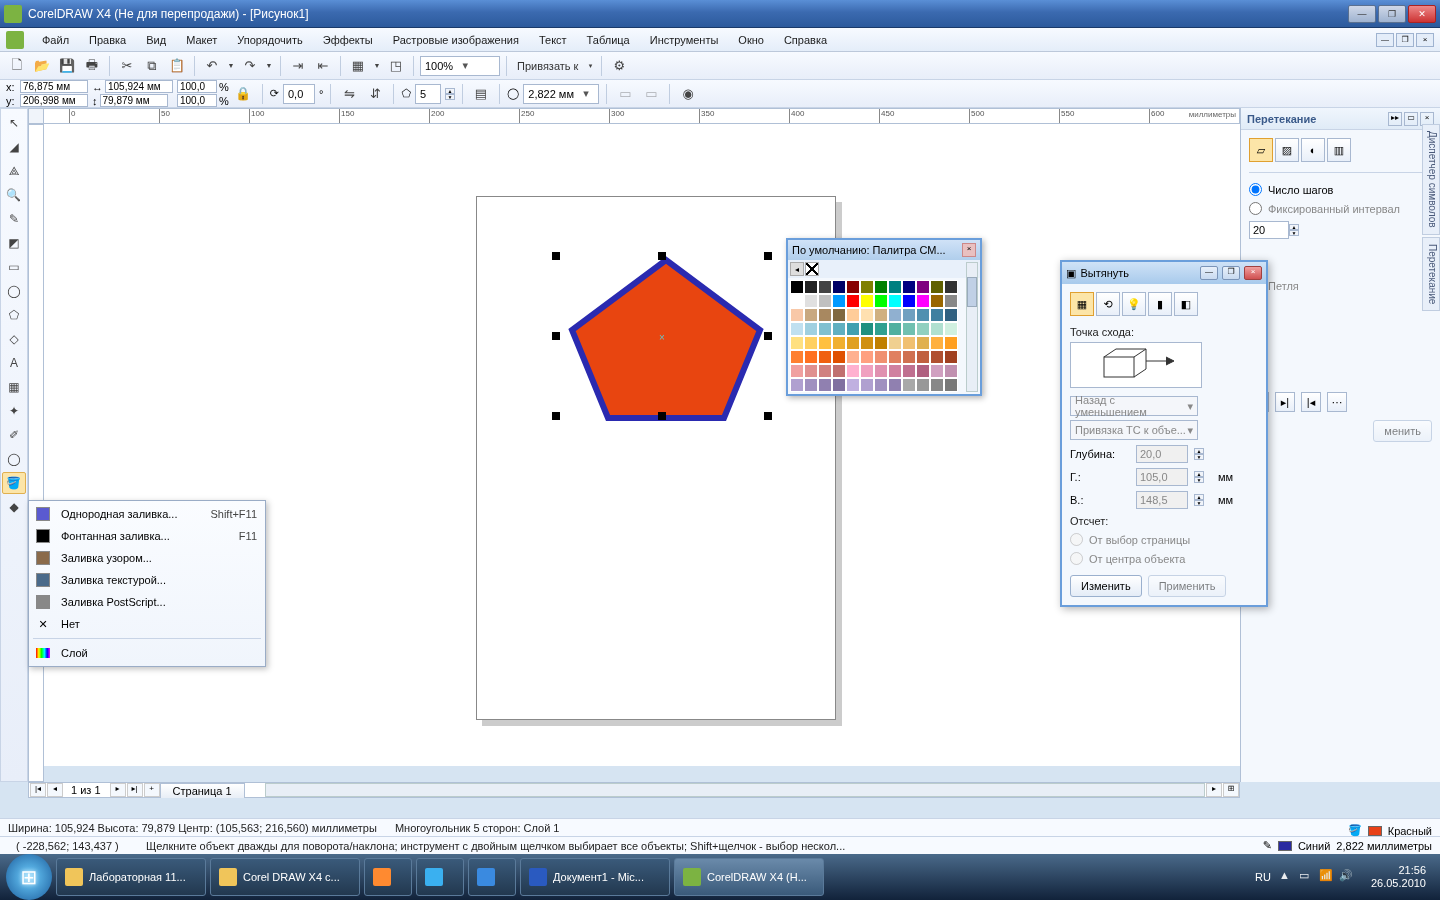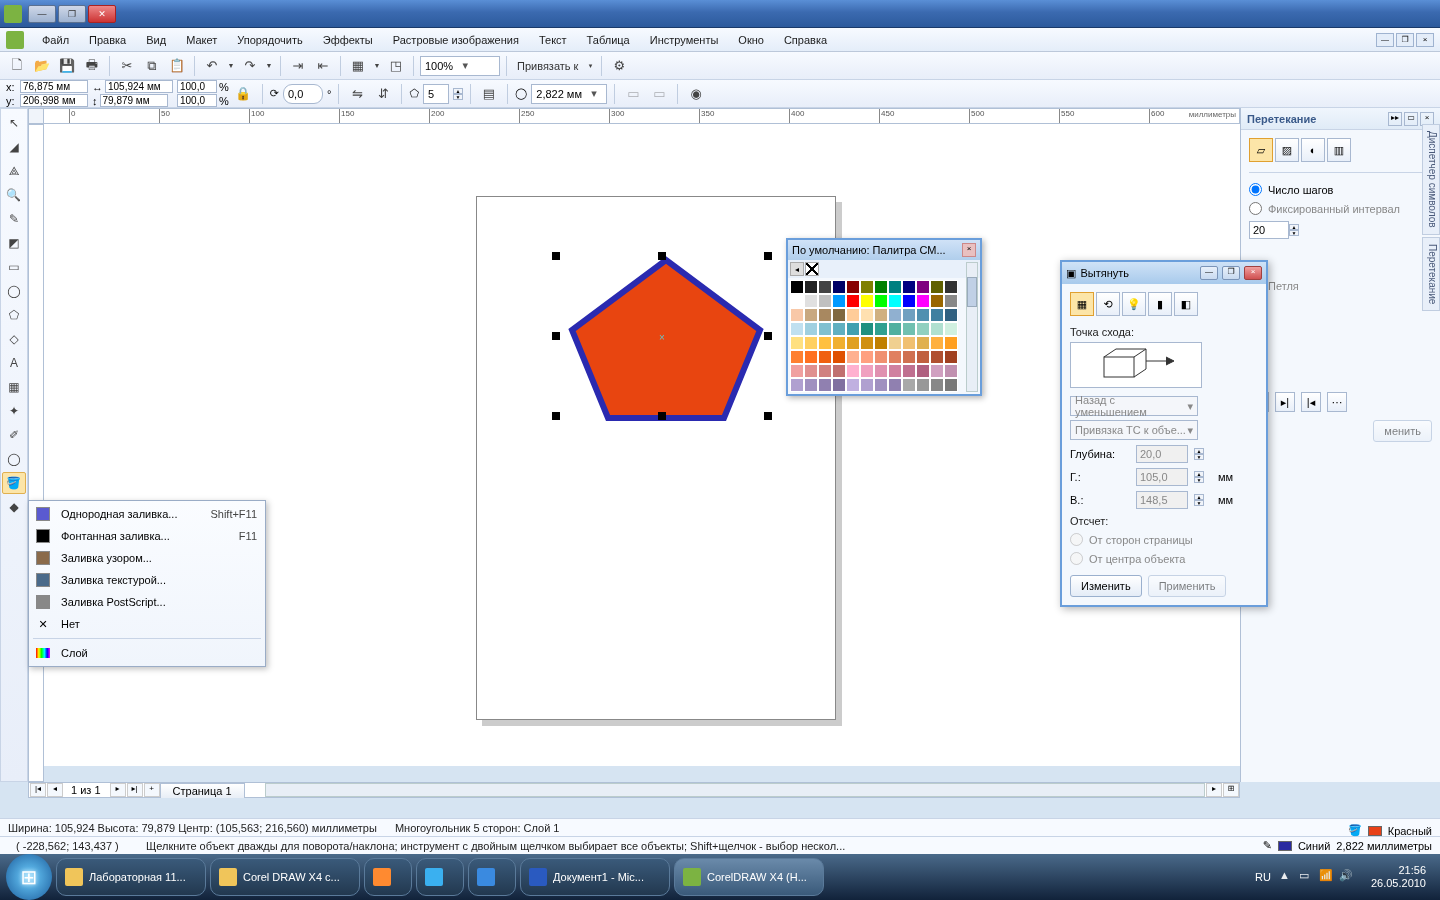--- a/index.html
+++ b/index.html
@@ -140,6 +140,7 @@
 
 <div class="titlebar">
   <div class="app-icon"></div>
+  <div class="title">CorelDRAW X4 (Не для перепродажи) - [Рисунок1]</div>
   <div class="winbtns">
     <div class="winbtn">—</div>
     <div class="winbtn">❐</div>

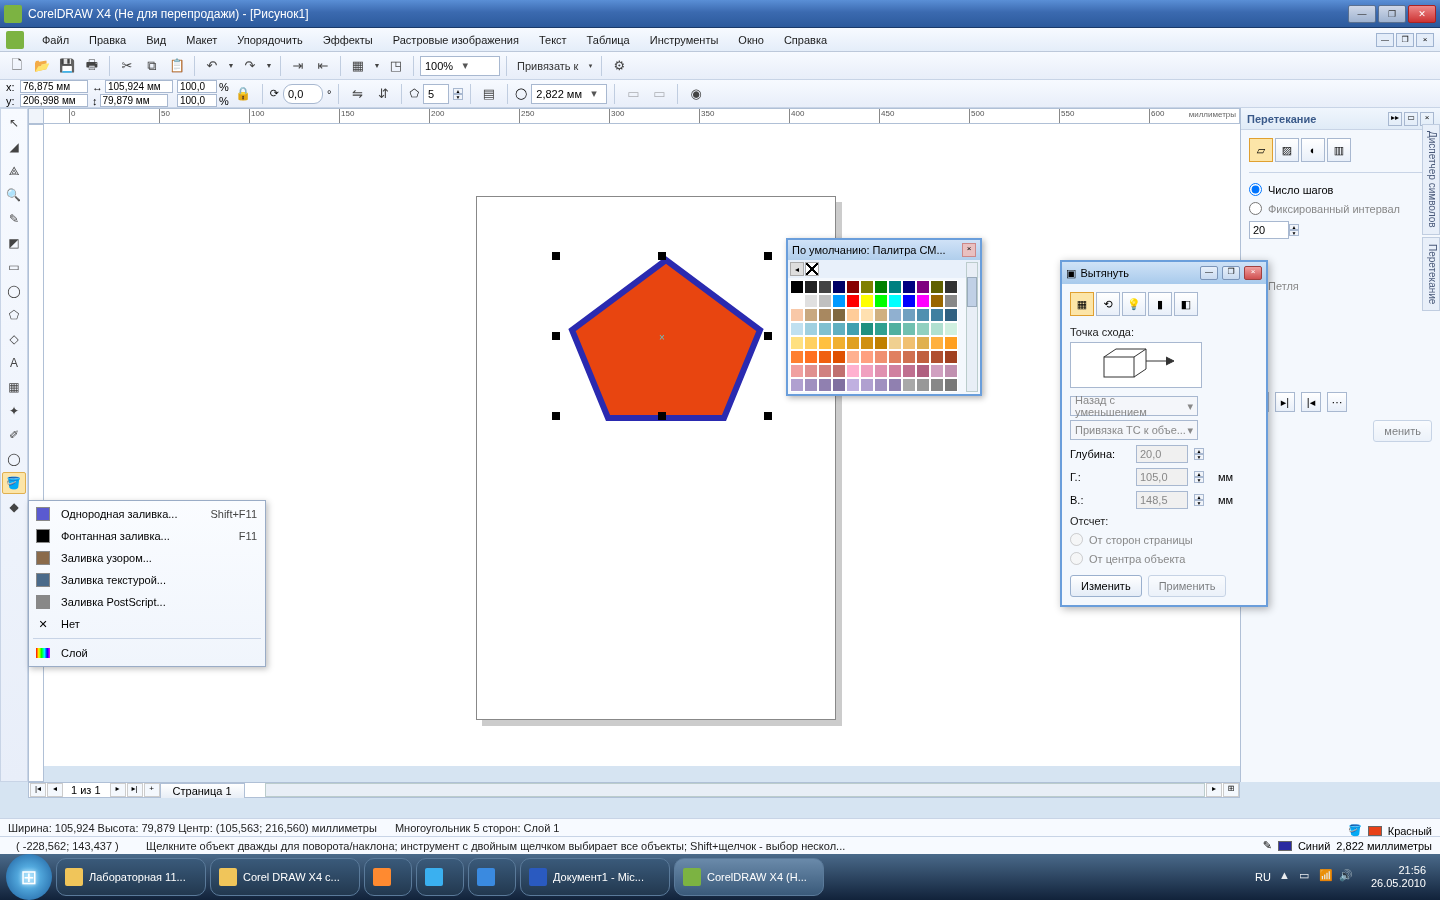--- a/index.html
+++ b/index.html
@@ -236,7 +236,7 @@
   <div class="tbtn">🔒</div>
   <div class="tsep"></div>
   <span>⟳</span>
-  <input class="tinput" style="width: 40px; border-radius: 9px;" value="0,0">
+  <input class="tinput" style="width: 32px;" value="0,0">
   <span>°</span>
   <div class="tsep"></div>
   <div class="tbtn">⇋</div>

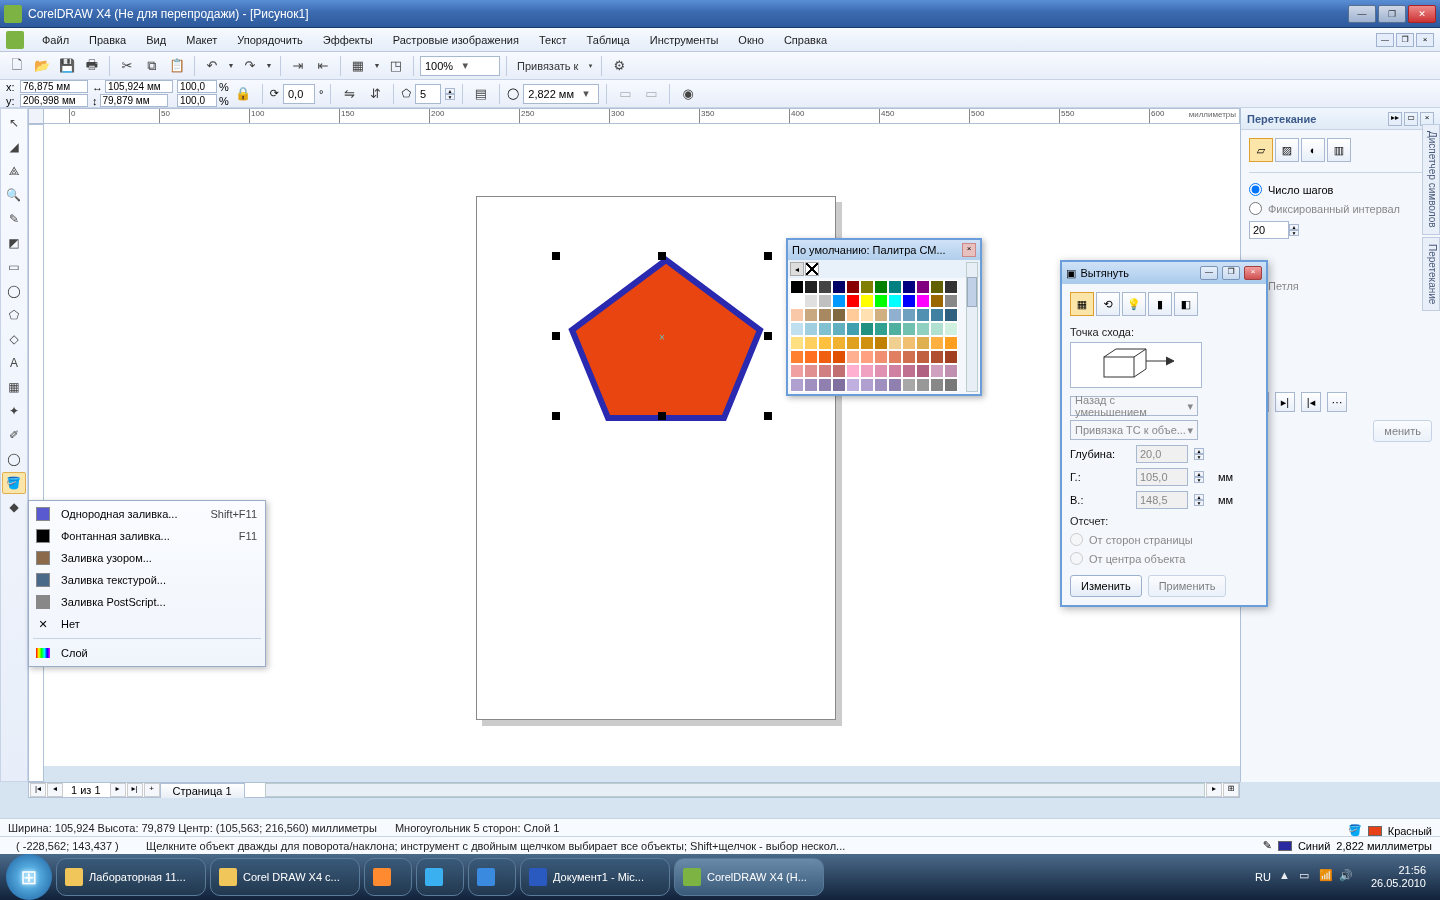--- a/index.html
+++ b/index.html
@@ -599,7 +599,7 @@
     <div class="ew-sec-label">Отсчет:</div>
     <div class="docker-opt">
         <input type="radio" disabled="" style="">
-        <span style="color:#888;">От сторон страницы</span>
+        <span style="color:#888;">От выбор страницы</span>
       </div>
     <div class="docker-opt">
         <input type="radio" disabled="" style="">

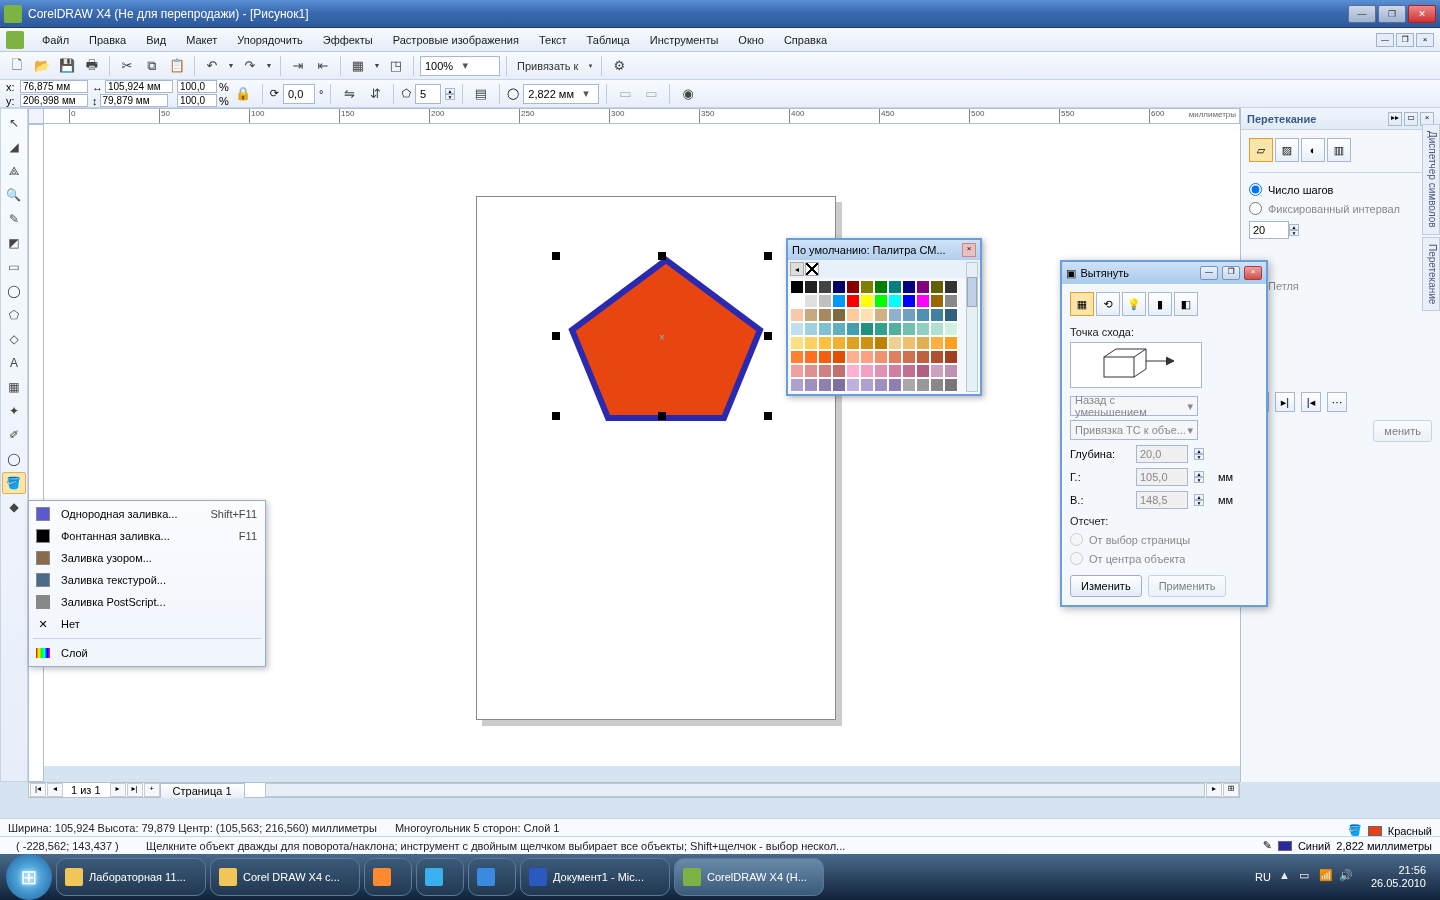--- a/index.html
+++ b/index.html
@@ -127,7 +127,7 @@
 
 .taskbar { position:absolute; left:0; right:0; bottom:0; height:46px; background:linear-gradient(#4a6a8a,#11223a); display:flex; align-items:center; padding:0 6px; }
 .start { width:46px; height:46px; border-radius:50%; background:radial-gradient(#6ed0ff,#1a5a9a); display:flex; align-items:center; justify-content:center; font-size:20px; color:#fff; text-shadow:0 0 4px #fff; cursor:pointer; }
-.task-item { height:38px; min-width:150px; margin-left:4px; background:linear-gradient(#3a5a7a,#22384f); border:1px solid #5a7a9a; border-radius:10px; display:flex; align-items:center; padding:0 8px; color:#fff; font-size:11px; cursor:pointer; gap:6px; }
+.task-item { height:38px; min-width:150px; margin-left:4px; background:linear-gradient(#3a5a7a,#22384f); border:1px solid #5a7a9a; border-radius:3px; display:flex; align-items:center; padding:0 8px; color:#fff; font-size:11px; cursor:pointer; gap:6px; }
 .task-item.active { background:linear-gradient(#6a8aaa,#3a5a7a); }
 .task-icon { width:18px; height:18px; border-radius:2px; flex-shrink:0; }
 .tray { margin-left:auto; display:flex; align-items:center; gap:8px; color:#fff; font-size:10px; }

